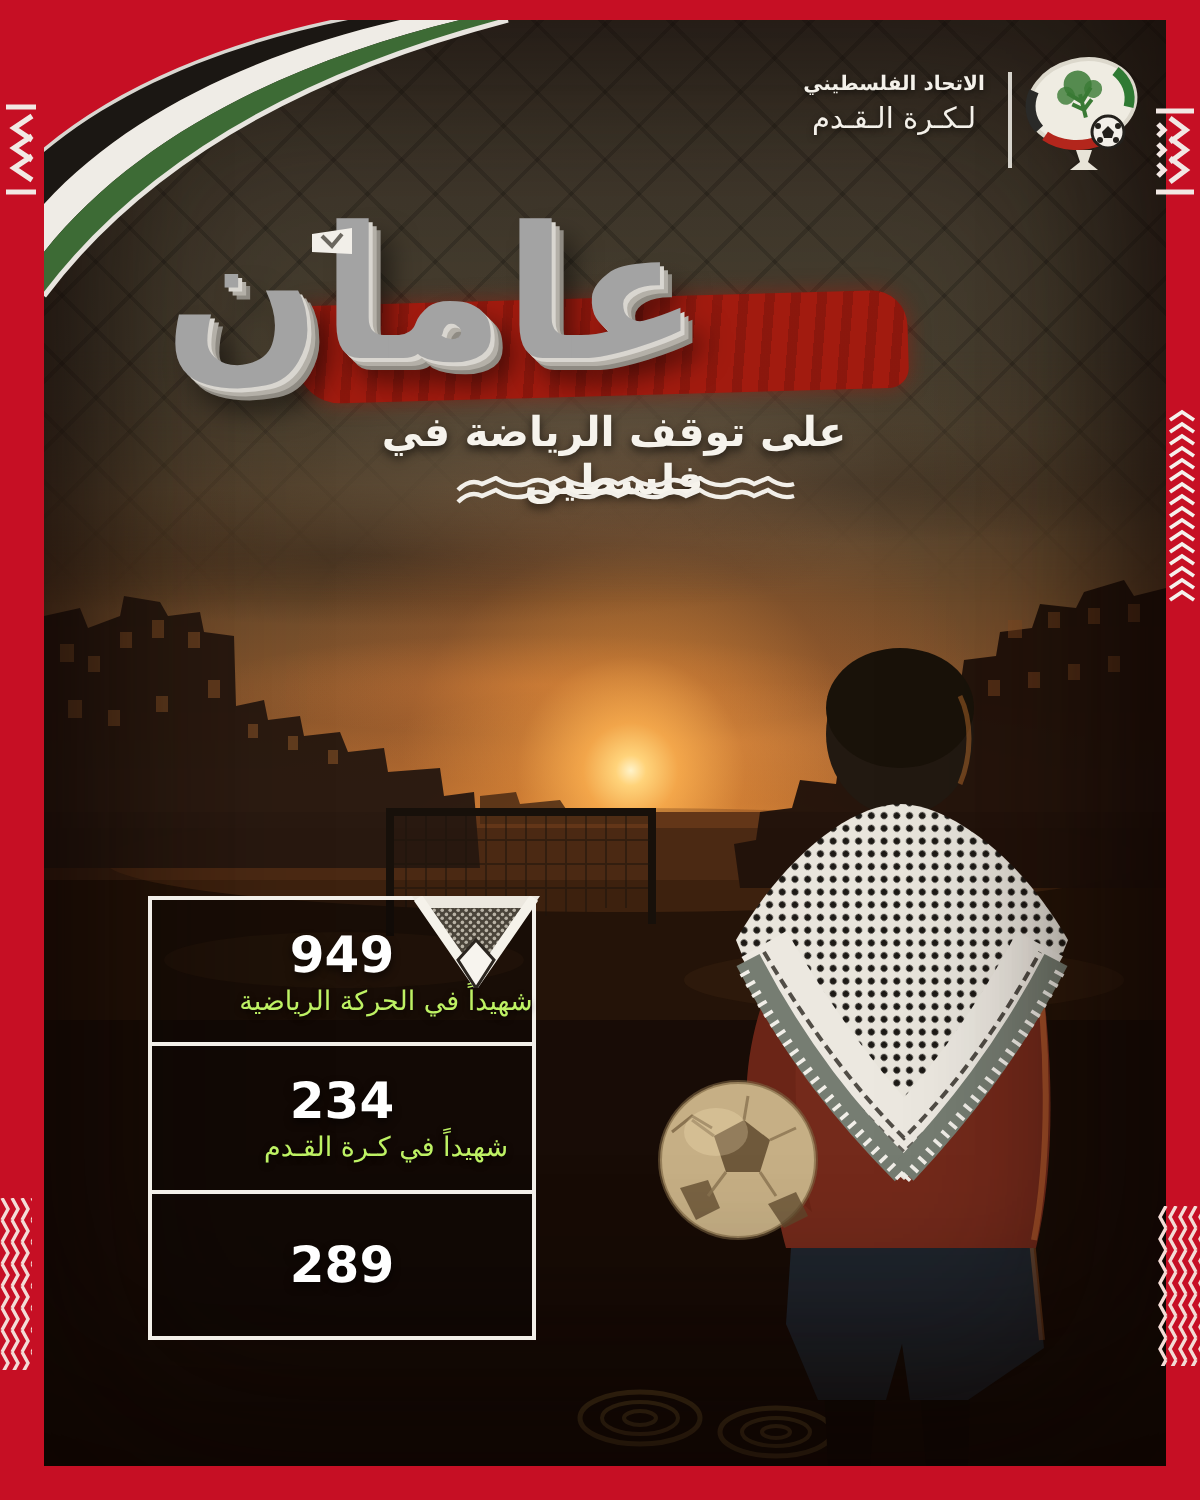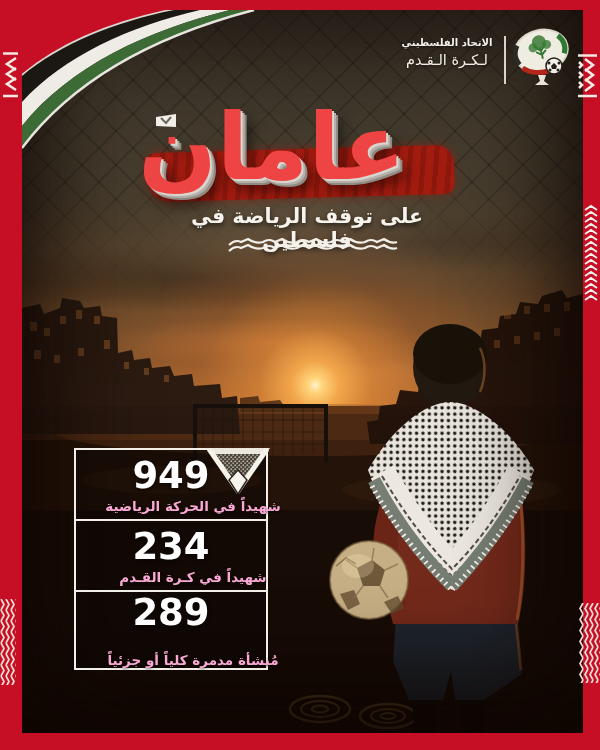--- a/index.html
+++ b/index.html
@@ -40,7 +40,7 @@
     box-shadow:0 0 10px rgba(162,27,15,.55);}
   #brush:after{content:"";position:absolute;inset:0;border-radius:inherit;
     background:repeating-linear-gradient(96deg, rgba(0,0,0,.14) 0 5px, transparent 5px 13px);}
-  #title{left:60px;top:86px;width:380px;text-align:center;color:#ef4444;direction:rtl;
+  #title{left:60px;top:86px;width:380px;text-align:left;color:#a3a3a3;direction:rtl;
     font-size:92px;font-weight:bold;line-height:1.12;
     text-shadow:2px 2px 0 #d9d6d0,4px 4px 0 #b4b0a8,6px 6px 0 #8f8b83,10px 11px 14px rgba(0,0,0,.55);}
   #title-mark{left:133px;top:104px;}

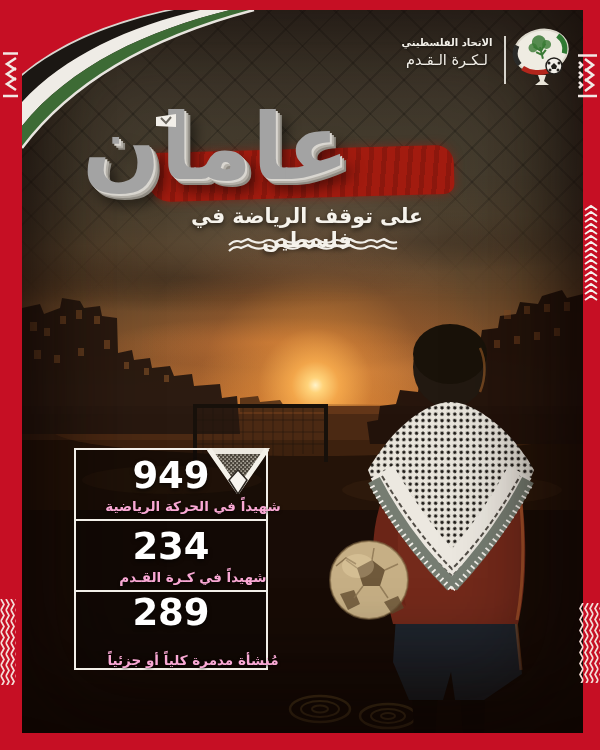--- a/index.html
+++ b/index.html
@@ -53,7 +53,7 @@
   .stat-row{flex:1;display:flex;flex-direction:column;align-items:center;justify-content:center;
     border-bottom:2px solid #f2efe9;padding-top:2px;}
   .stat-row:last-child{border-bottom:none;gap:17px;}
-  .stat-value{font-size:37px;font-weight:bold;color:#ffffff;line-height:1.05;
+  .stat-value{font-size:25px;font-weight:bold;color:#ffffff;line-height:1.05;
     text-shadow:0 2px 4px rgba(0,0,0,.6);}
   .stat-label{font-size:13.5px;font-weight:bold;color:#f9a8d4;direction:rtl;margin-top:2px;
     text-shadow:0 1px 3px rgba(0,0,0,.6);white-space:nowrap;margin-left:44px;}

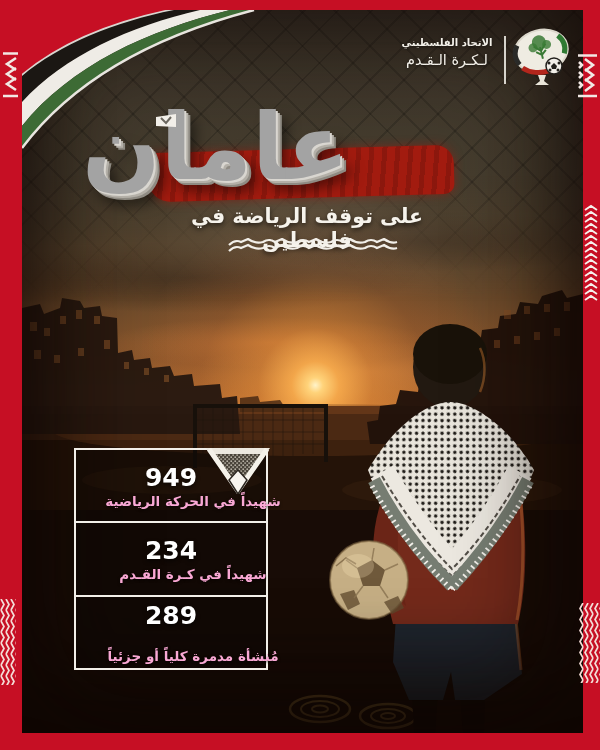--- a/index.html
+++ b/index.html
@@ -55,7 +55,7 @@
   .stat-row:last-child{border-bottom:none;gap:17px;}
   .stat-value{font-size:25px;font-weight:bold;color:#ffffff;line-height:1.05;
     text-shadow:0 2px 4px rgba(0,0,0,.6);}
-  .stat-label{font-size:13.5px;font-weight:bold;color:#f9a8d4;direction:rtl;margin-top:2px;
+  .stat-label{font-size:13.5px;font-weight:normal;color:#bef264;direction:rtl;margin-top:2px;
     text-shadow:0 1px 3px rgba(0,0,0,.6);white-space:nowrap;margin-left:44px;}
   #stat-ornament{position:absolute;top:-2px;right:-4px;}
   

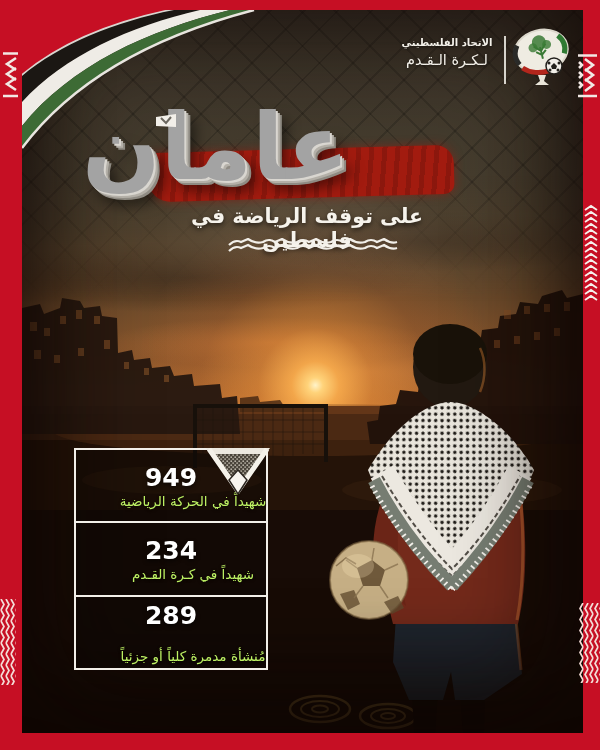--- a/index.html
+++ b/index.html
@@ -242,7 +242,6 @@
       </div>
       <div class="stat-row">
         <div class="stat-value">289</div>
-        <div class="stat-label" dir="rtl">مُنشأة مدمرة كلياً أو جزئياً</div>
       </div>
     </div>
 

